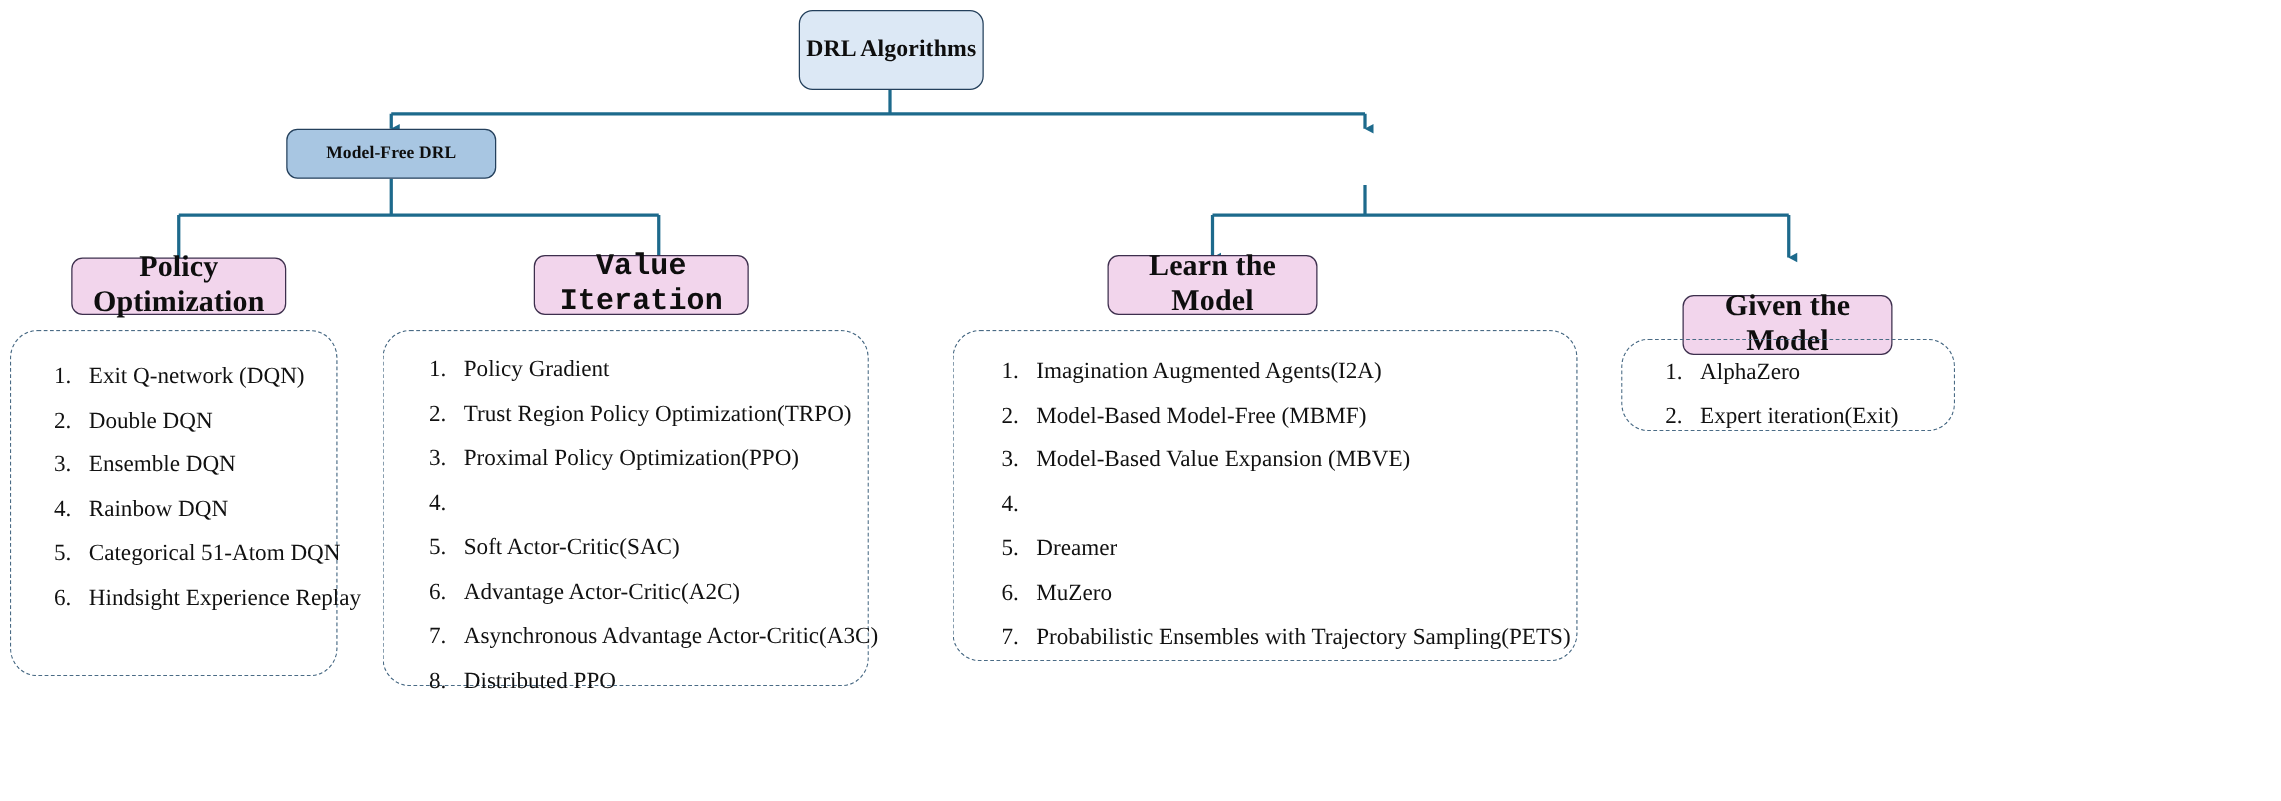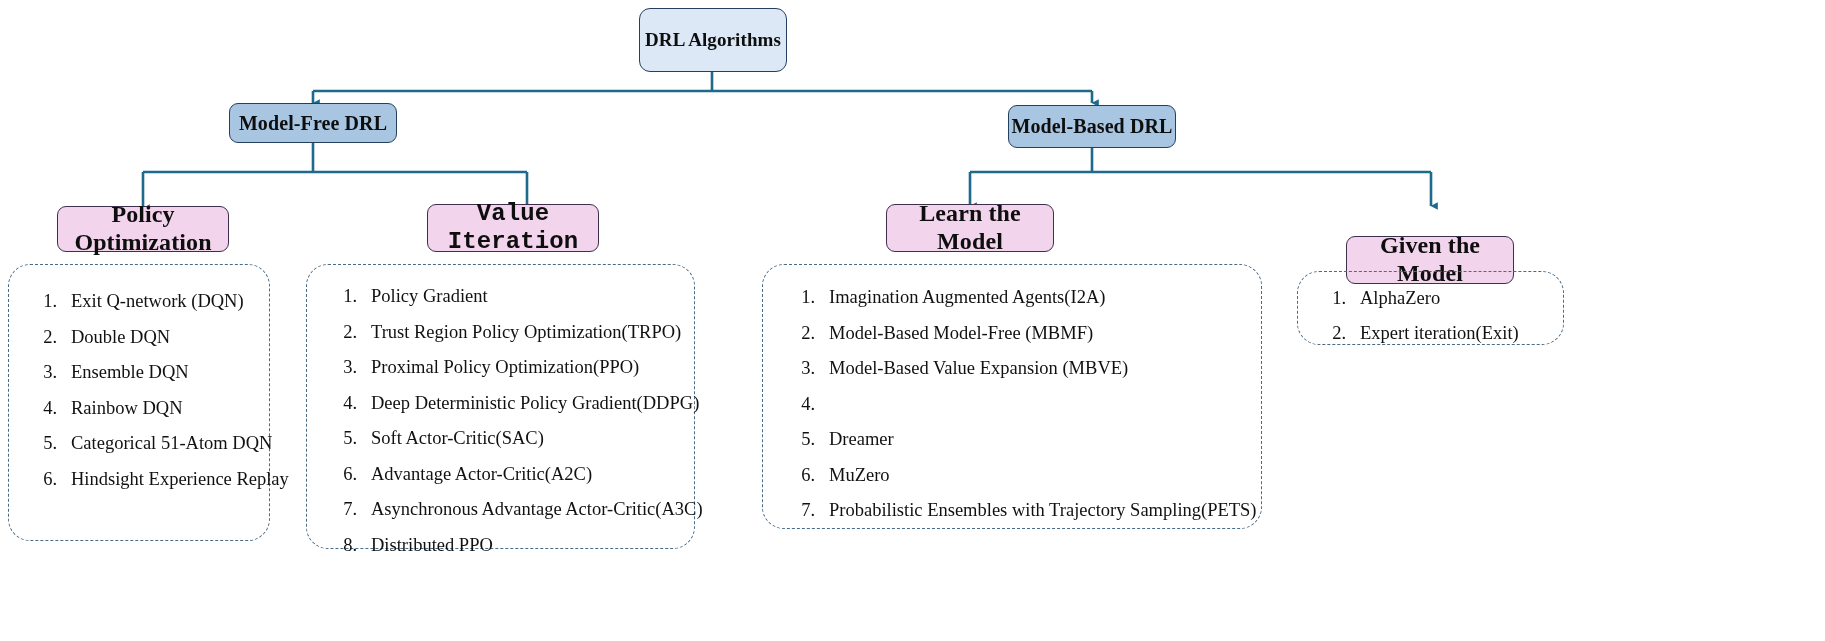--- a/index.html
+++ b/index.html
@@ -55,7 +55,7 @@
     background: #a8c6e2;
     border: 1.6px solid #24405c;
     border-radius: 9px;
-    font-size: 20px;
+    font-size: 14px;
     color: #0e0e0e;
   }
 

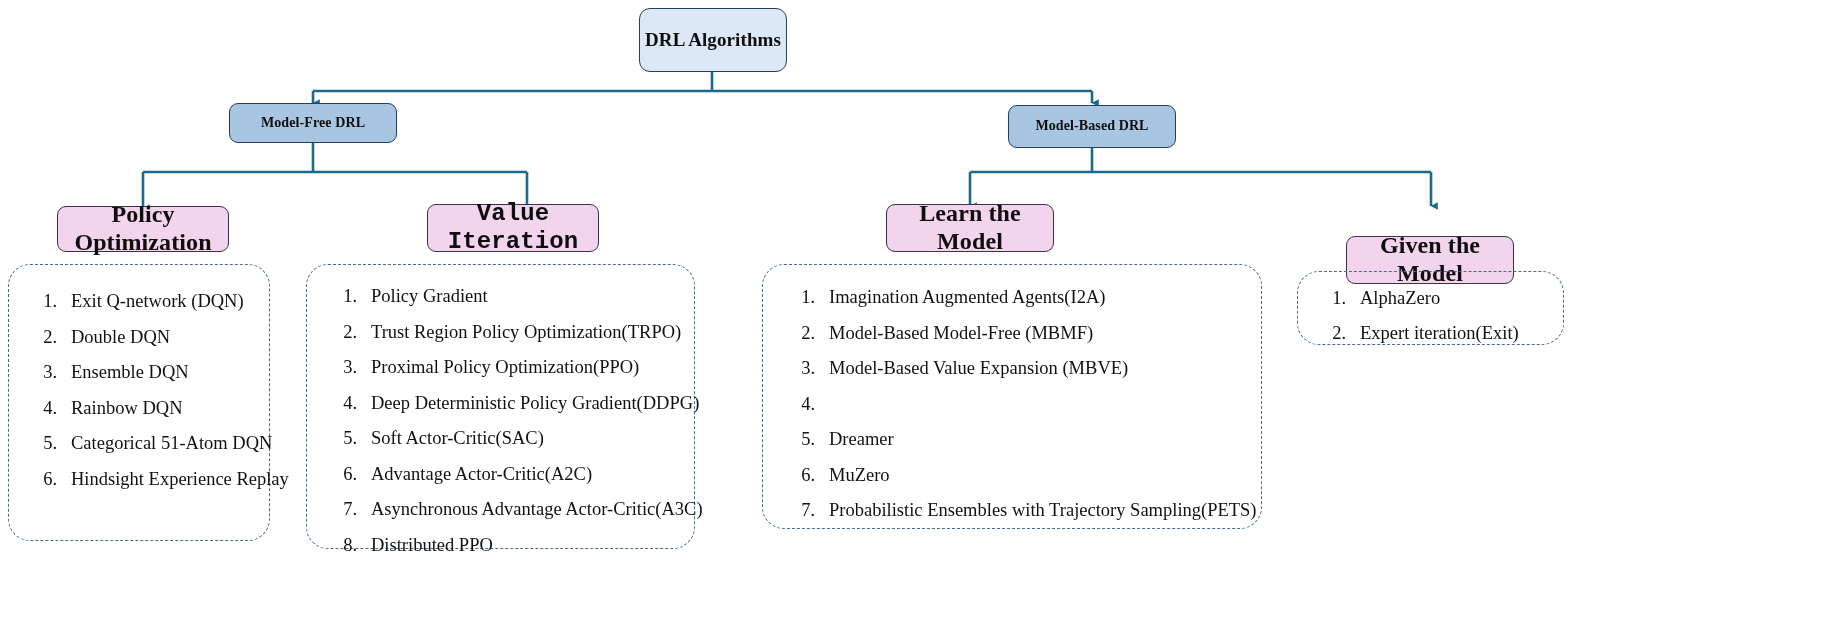--- a/index.html
+++ b/index.html
@@ -151,7 +151,6 @@
 
   <div class="node node-l2" style="left:229px; top:103px; width:168px; height:40px;">Model-Free DRL</div>
 
-  <div class="node node-l2" style="left:1008px; top:105px; width:168px; height:43px;">Model-Based DRL</div>
 
   <div class="node node-l3" style="left:57px; top:206px; width:172px; height:46px;">Policy Optimization</div>
 

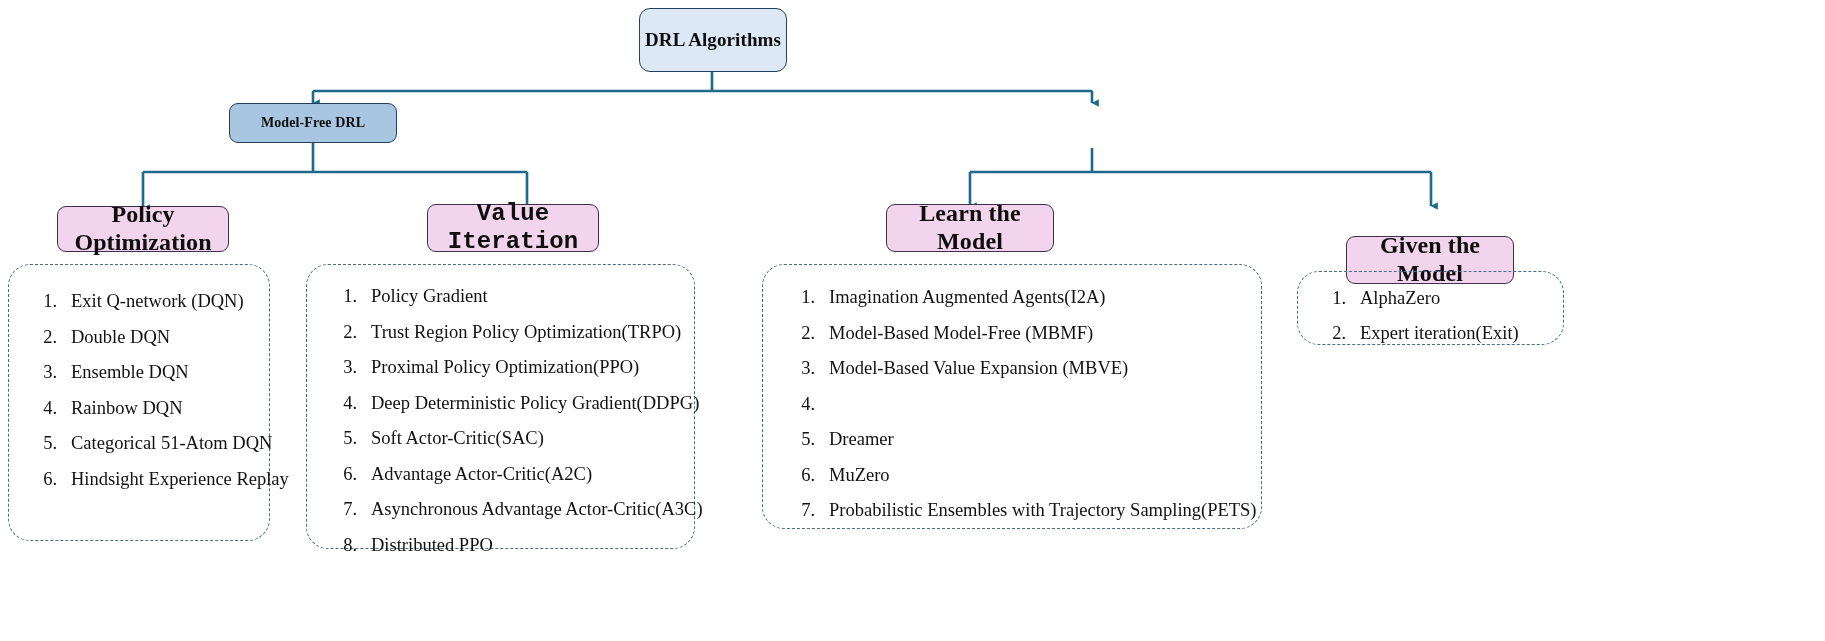--- a/index.html
+++ b/index.html
@@ -205,7 +205,6 @@
         </li>
         <li>
           <span class="li-num">4.</span>
-          <span class="li-text">Deep Deterministic Policy Gradient(DDPG)</span>
         </li>
         <li>
           <span class="li-num">5.</span>

